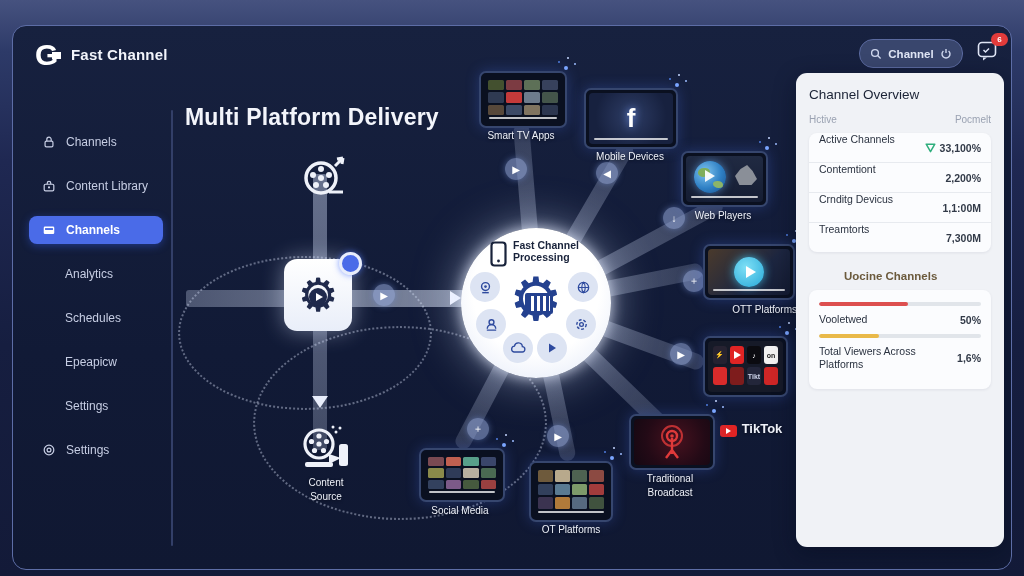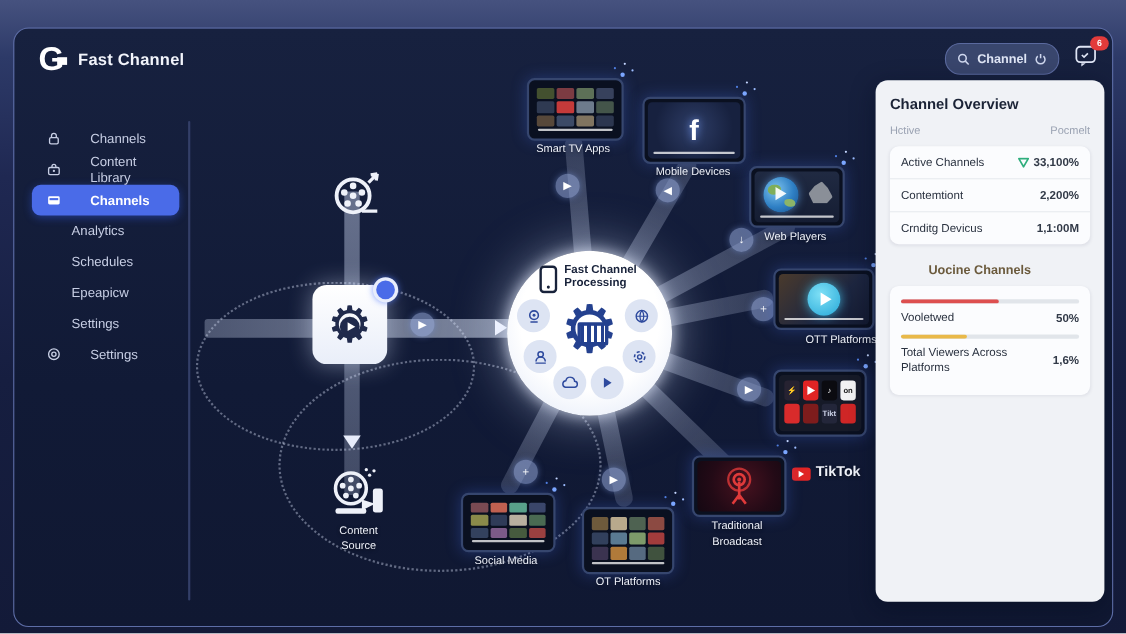--- a/index.html
+++ b/index.html
@@ -102,7 +102,7 @@
   
   .panel{position:absolute;left:783px;top:47px;width:208px;height:474px;background:#f0f2f6;border-radius:11px;box-shadow:0 6px 22px rgba(5,10,30,.45);padding:0;}
   .panel-in{position:absolute;inset:14px 13px;}
-  .ptitle{color:#1b2336;font-size:13.5px;font-weight:700;}
+  .ptitle{color:#1b2336;font-size:13.5px;font-weight:400;}
   .pcols{display:flex;justify-content:space-between;margin-top:12px;color:#9aa2b2;font-size:10px;gap:16px;}
   .prows{margin-top:8px;background:#fbfcfe;border-radius:8px;box-shadow:0 1px 3px rgba(20,30,60,.08);}
   .prow{height:29px;display:flex;align-items:center;justify-content:space-between;padding:0 10px;border-bottom:1px solid #e7eaef;}

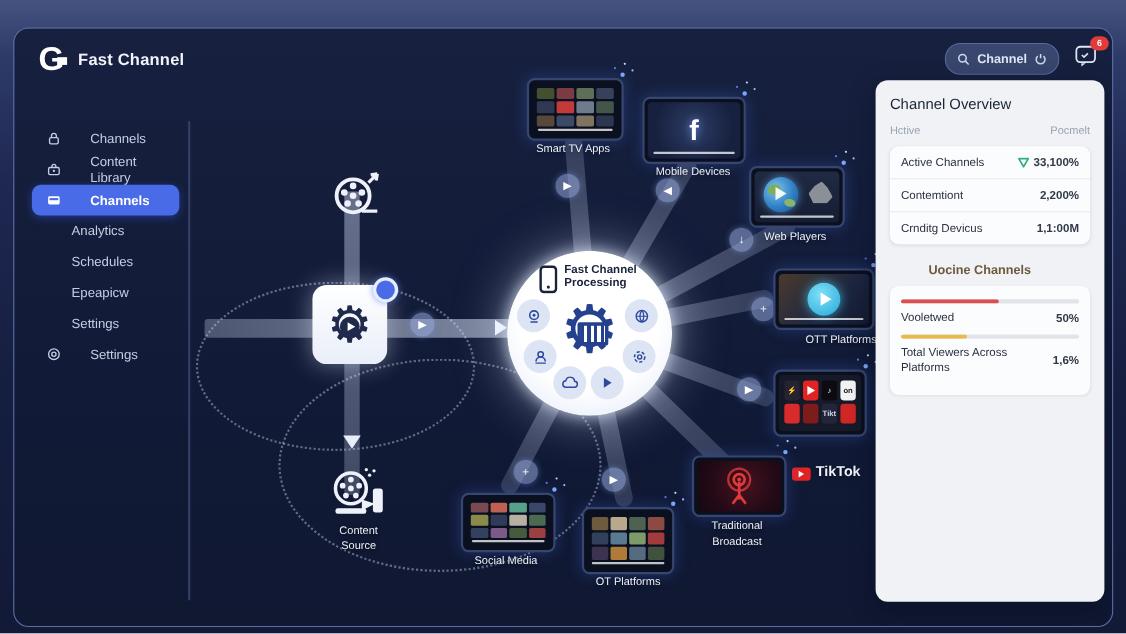--- a/index.html
+++ b/index.html
@@ -203,6 +203,7 @@
     </div>
     <div class="vdivider"></div>
 
+    <div class="maintitle">Multi Platform Delivery</div>
 
     <div class="dotring" style="left:165px;top:230px;width:250px;height:150px;"></div>
     <div class="dotring" style="left:240px;top:300px;width:290px;height:190px;"></div>

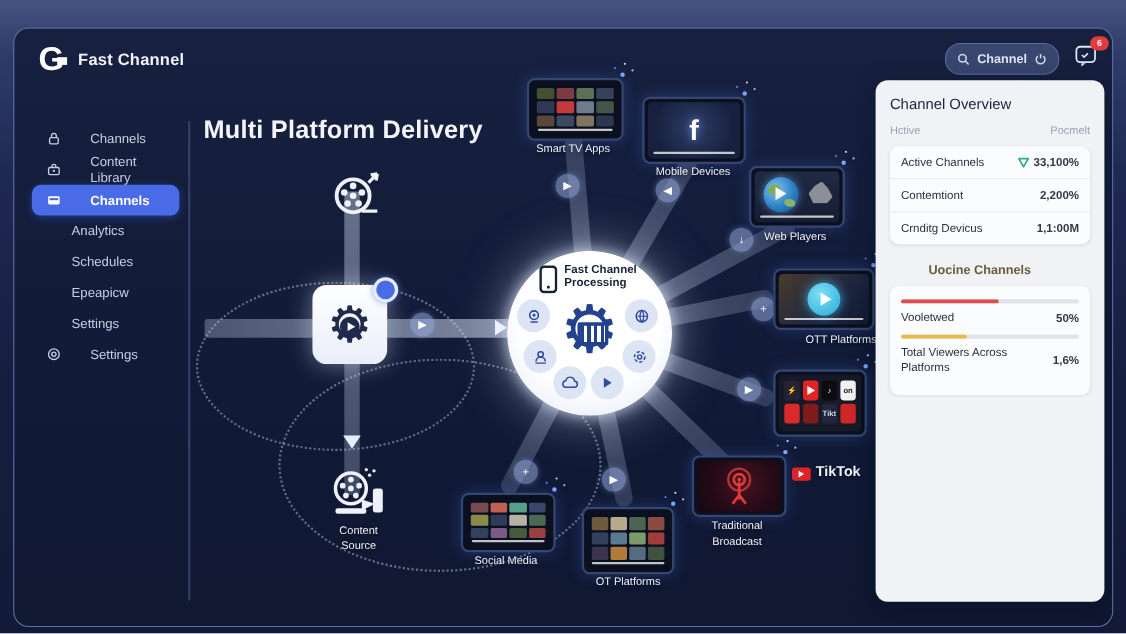--- a/index.html
+++ b/index.html
@@ -19,7 +19,7 @@
 
   
   .sidebar{position:absolute;left:16px;top:86px;width:134px;}
-  .sitem{height:28px;display:flex;align-items:center;gap:26px;padding-left:12px;color:#c7cee4;font-size:12px;cursor:pointer;border-radius:8px;}
+  .sitem{height:28px;display:flex;align-items:center;gap:10px;padding-left:12px;color:#c7cee4;font-size:12px;cursor:pointer;border-radius:8px;margin-top:16px;}
   .sitem .sicon{width:15px;height:15px;flex:0 0 15px;display:flex;align-items:center;justify-content:center;}
   .sitem.noicon{padding-left:36px;}
   .sitem.active{background:#4a6be8;color:#fff;font-weight:700;box-shadow:0 2px 8px rgba(50,90,230,.45);}

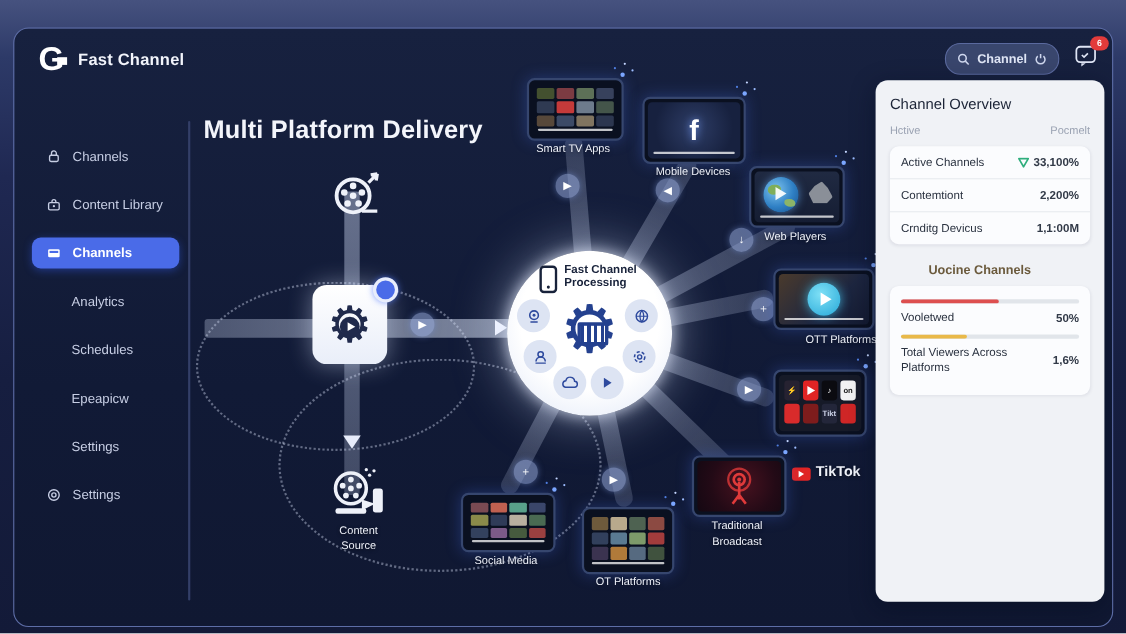--- a/index.html
+++ b/index.html
@@ -105,7 +105,7 @@
   .ptitle{color:#1b2336;font-size:13.5px;font-weight:400;}
   .pcols{display:flex;justify-content:space-between;margin-top:12px;color:#9aa2b2;font-size:10px;gap:16px;}
   .prows{margin-top:8px;background:#fbfcfe;border-radius:8px;box-shadow:0 1px 3px rgba(20,30,60,.08);}
-  .prow{height:29px;display:flex;align-items:center;justify-content:space-between;padding:0 10px;border-bottom:1px solid #e7eaef;}
+  .prow{height:29px;display:flex;justify-content:space-between;padding:0 10px;border-bottom:1px solid #e7eaef;}
   .prow:last-child{border-bottom:none;}
   .prow .pl{color:#2a3240;font-size:10.5px;}
   .prow .pv{color:#323a48;font-size:10.5px;font-weight:700;display:flex;align-items:center;gap:4px;}

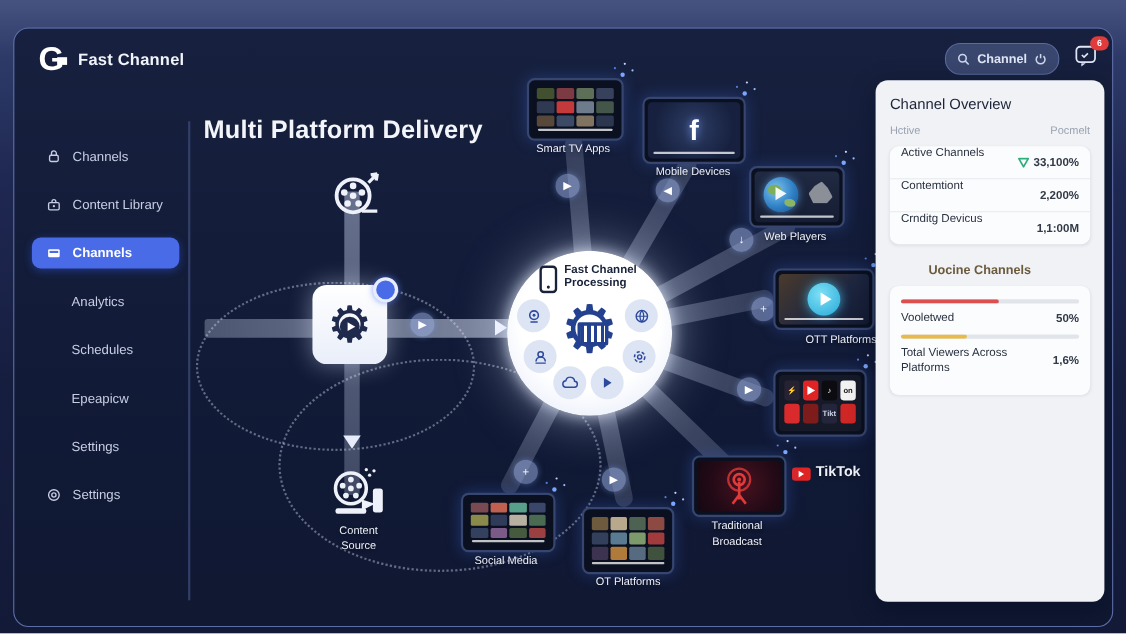--- a/index.html
+++ b/index.html
@@ -487,6 +487,10 @@
             <span class="pl">Crnditg Devicus</span>
             <span class="pv">1,1:00M</span>
           </div>
+          <div class="prow">
+            <span class="pl">Treamtorts</span>
+            <span class="pv">7,300M</span>
+          </div>
         </div>
 
         <div class="sect2">Uocine Channels</div>

